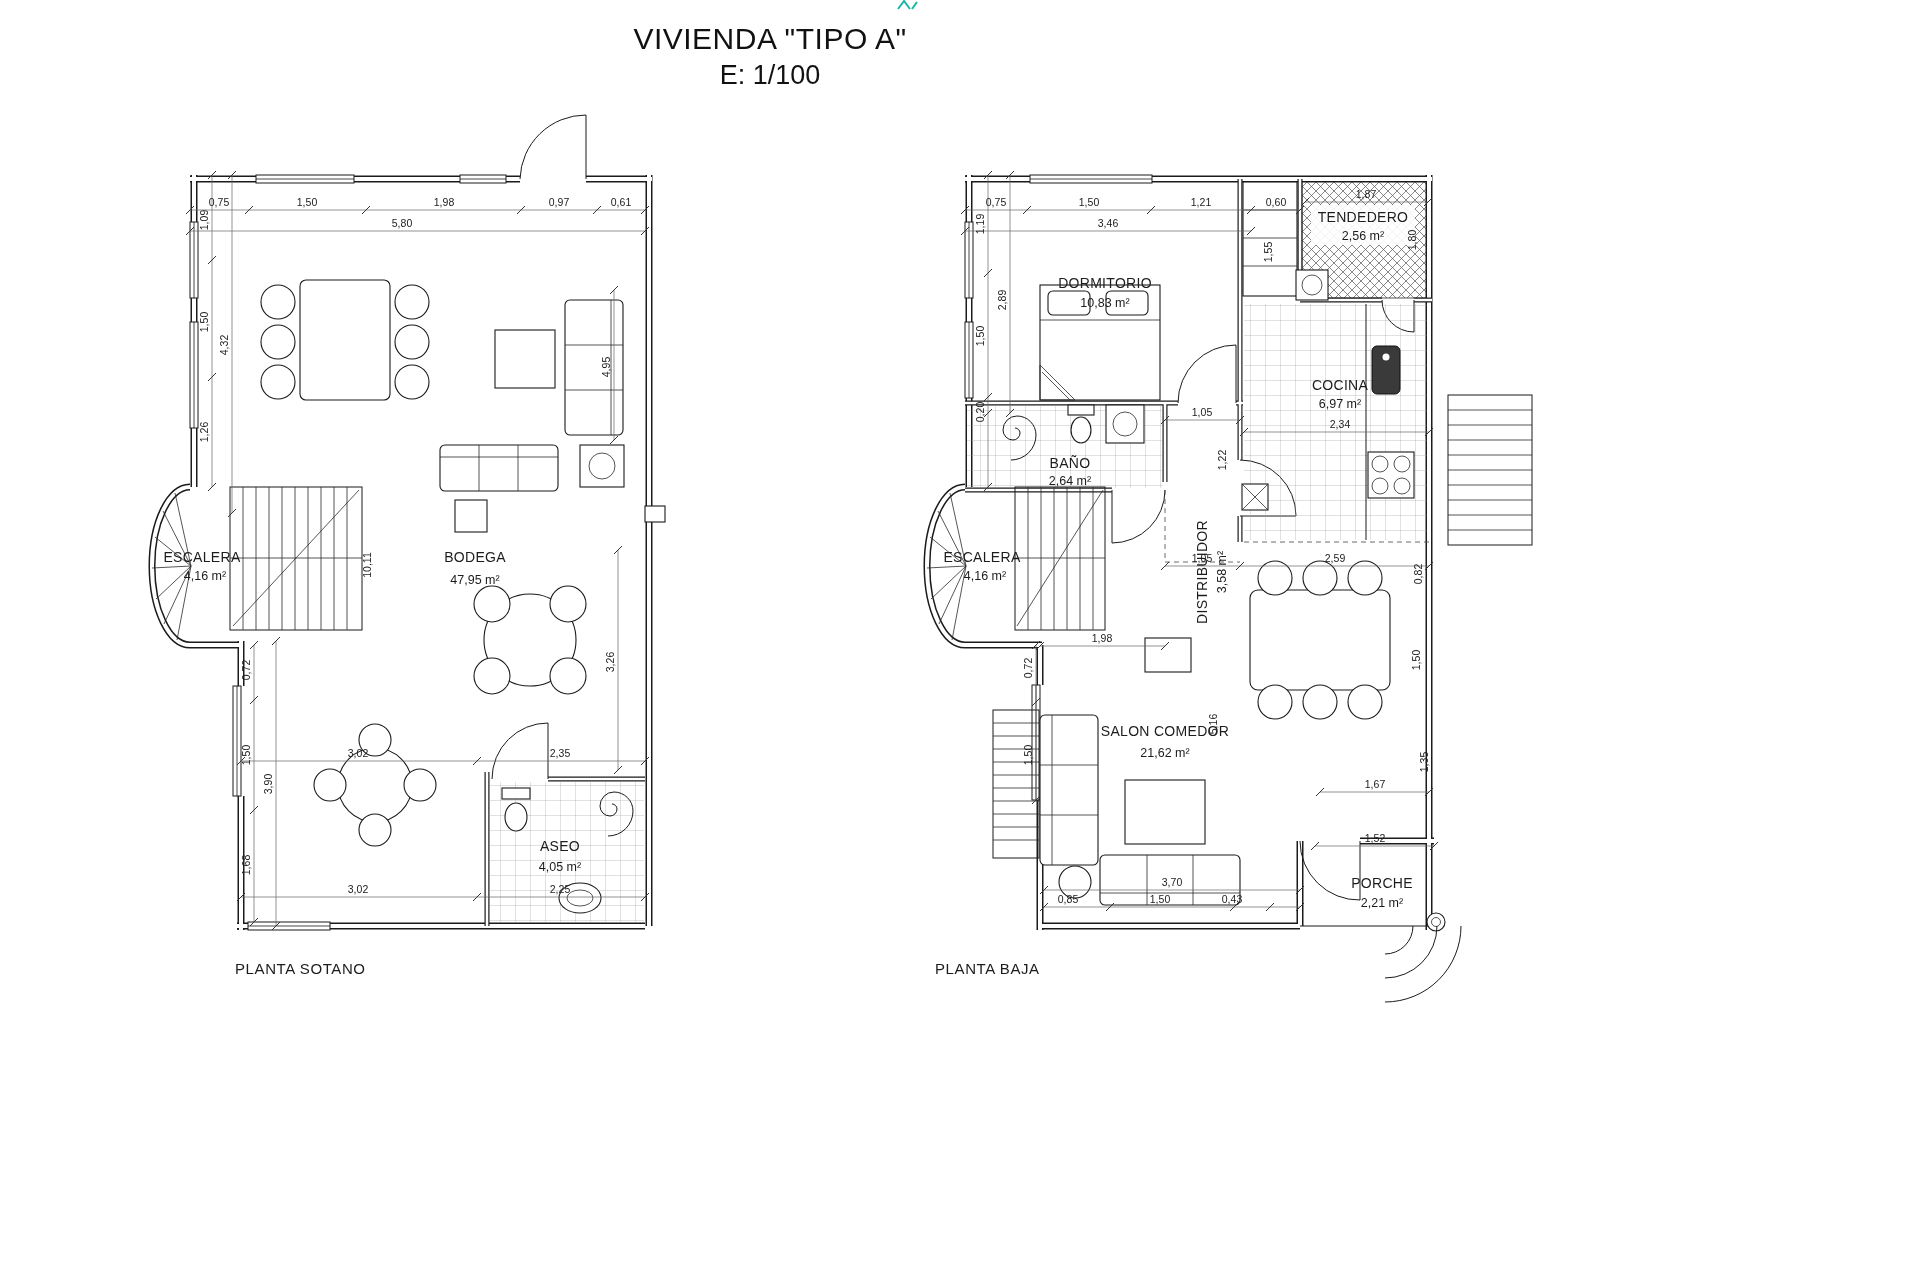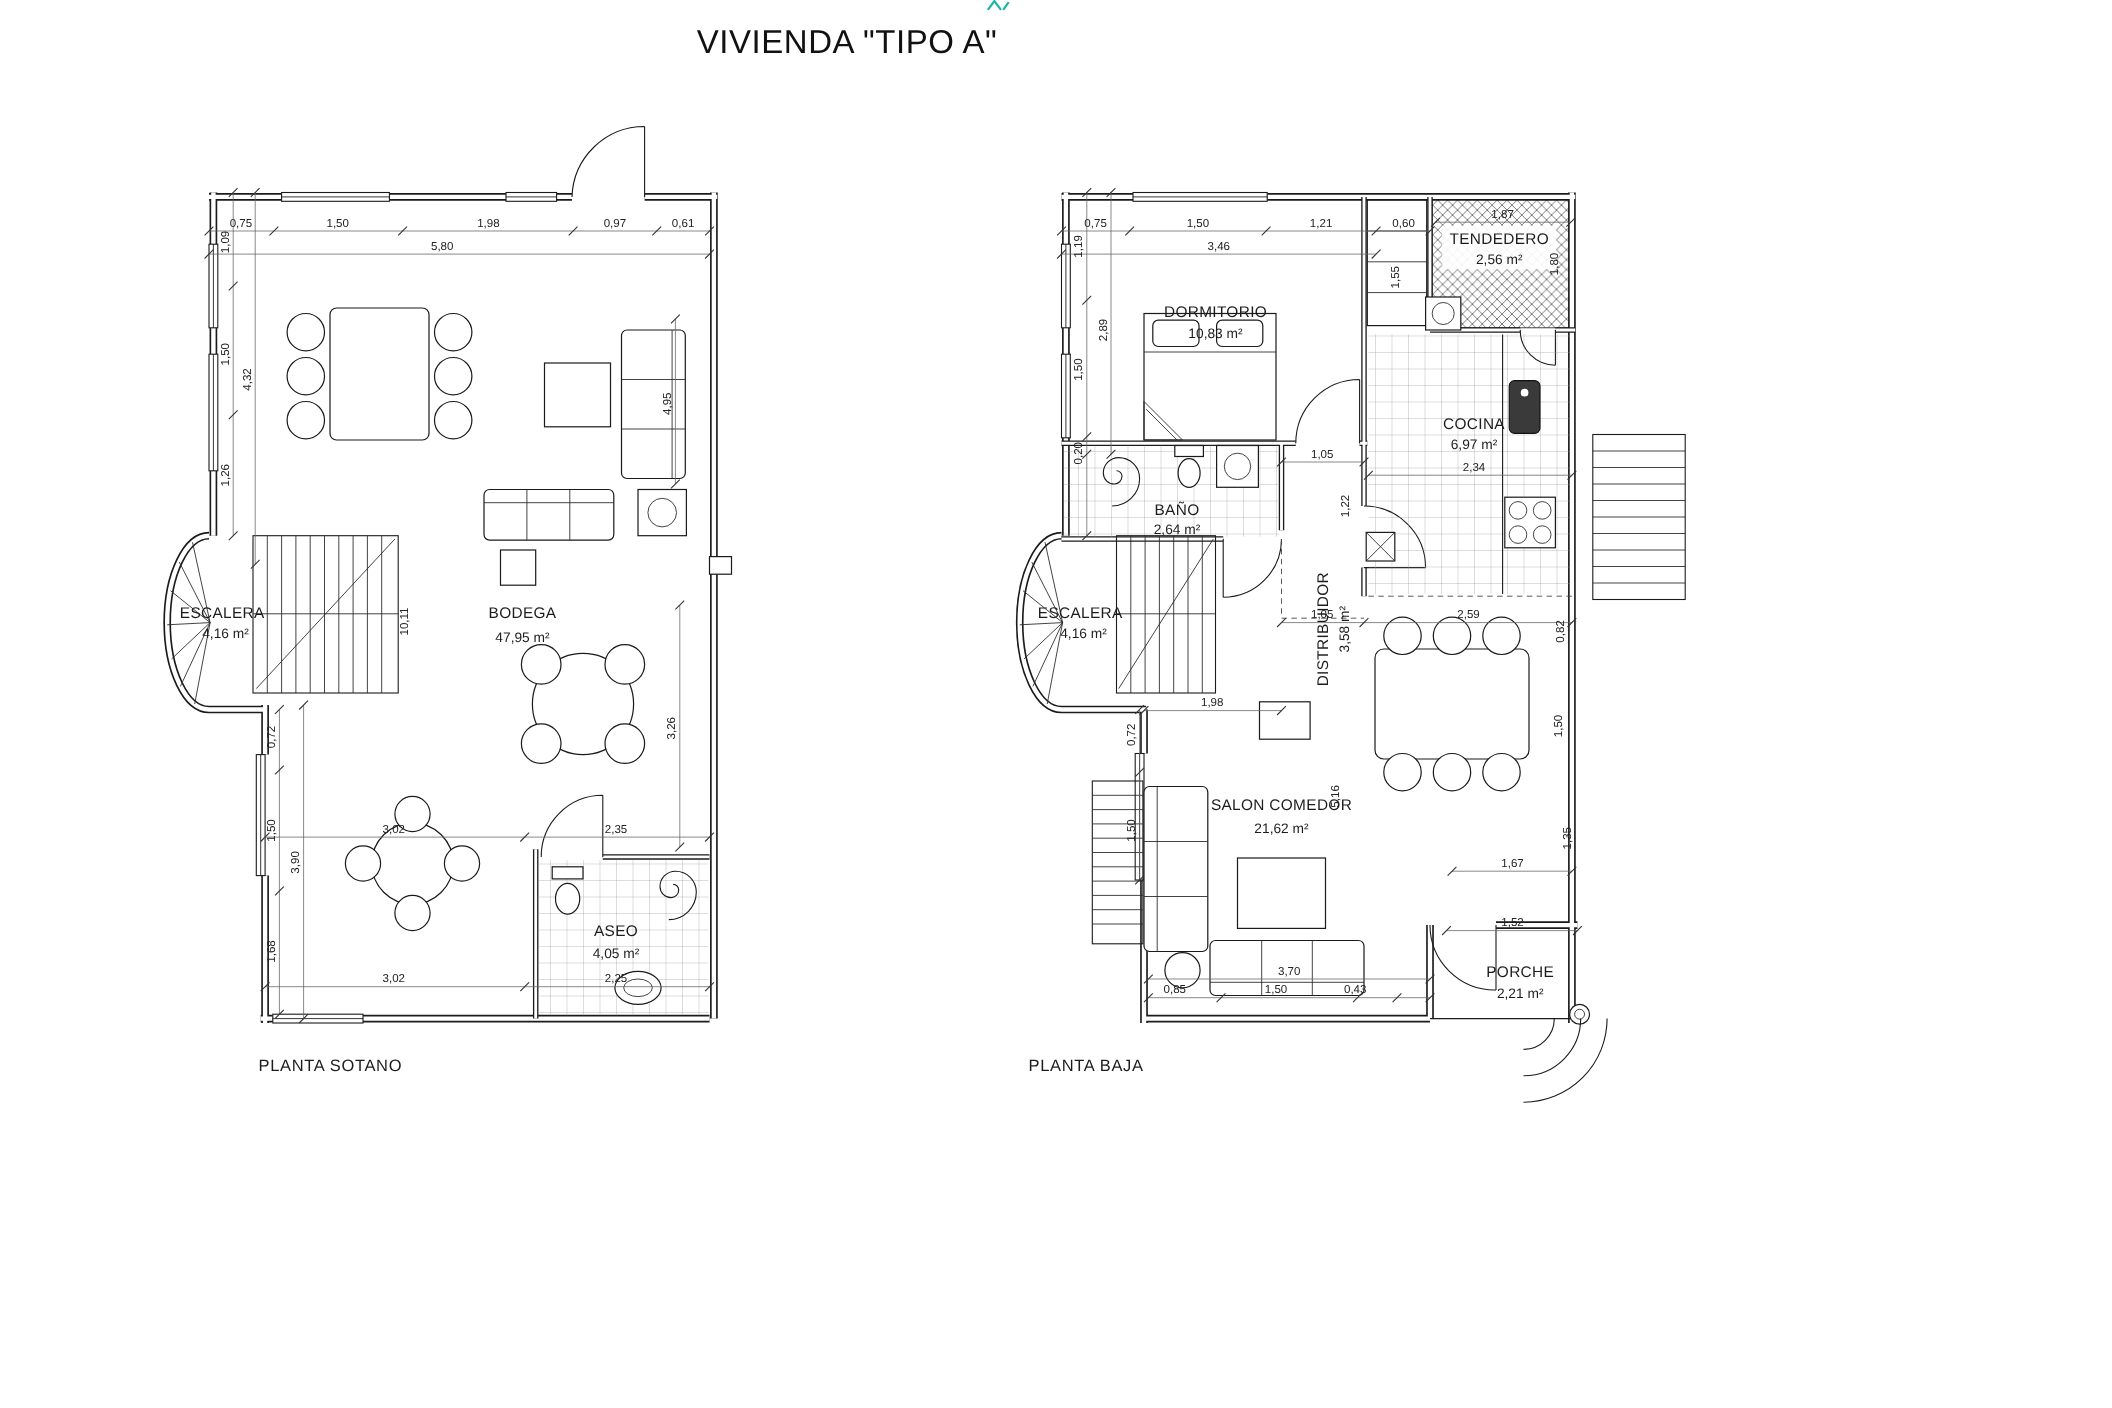--- a/index.html
+++ b/index.html
@@ -33,6 +33,7 @@
 
 <div class="titleblock">
   <div class="t1">VIVIENDA "TIPO A"</div>
+  <div class="t2">E: 1/100</div>
 </div>
 
 <svg style="left:896px;top:0" width="24" height="10" viewBox="0 0 24 10">

